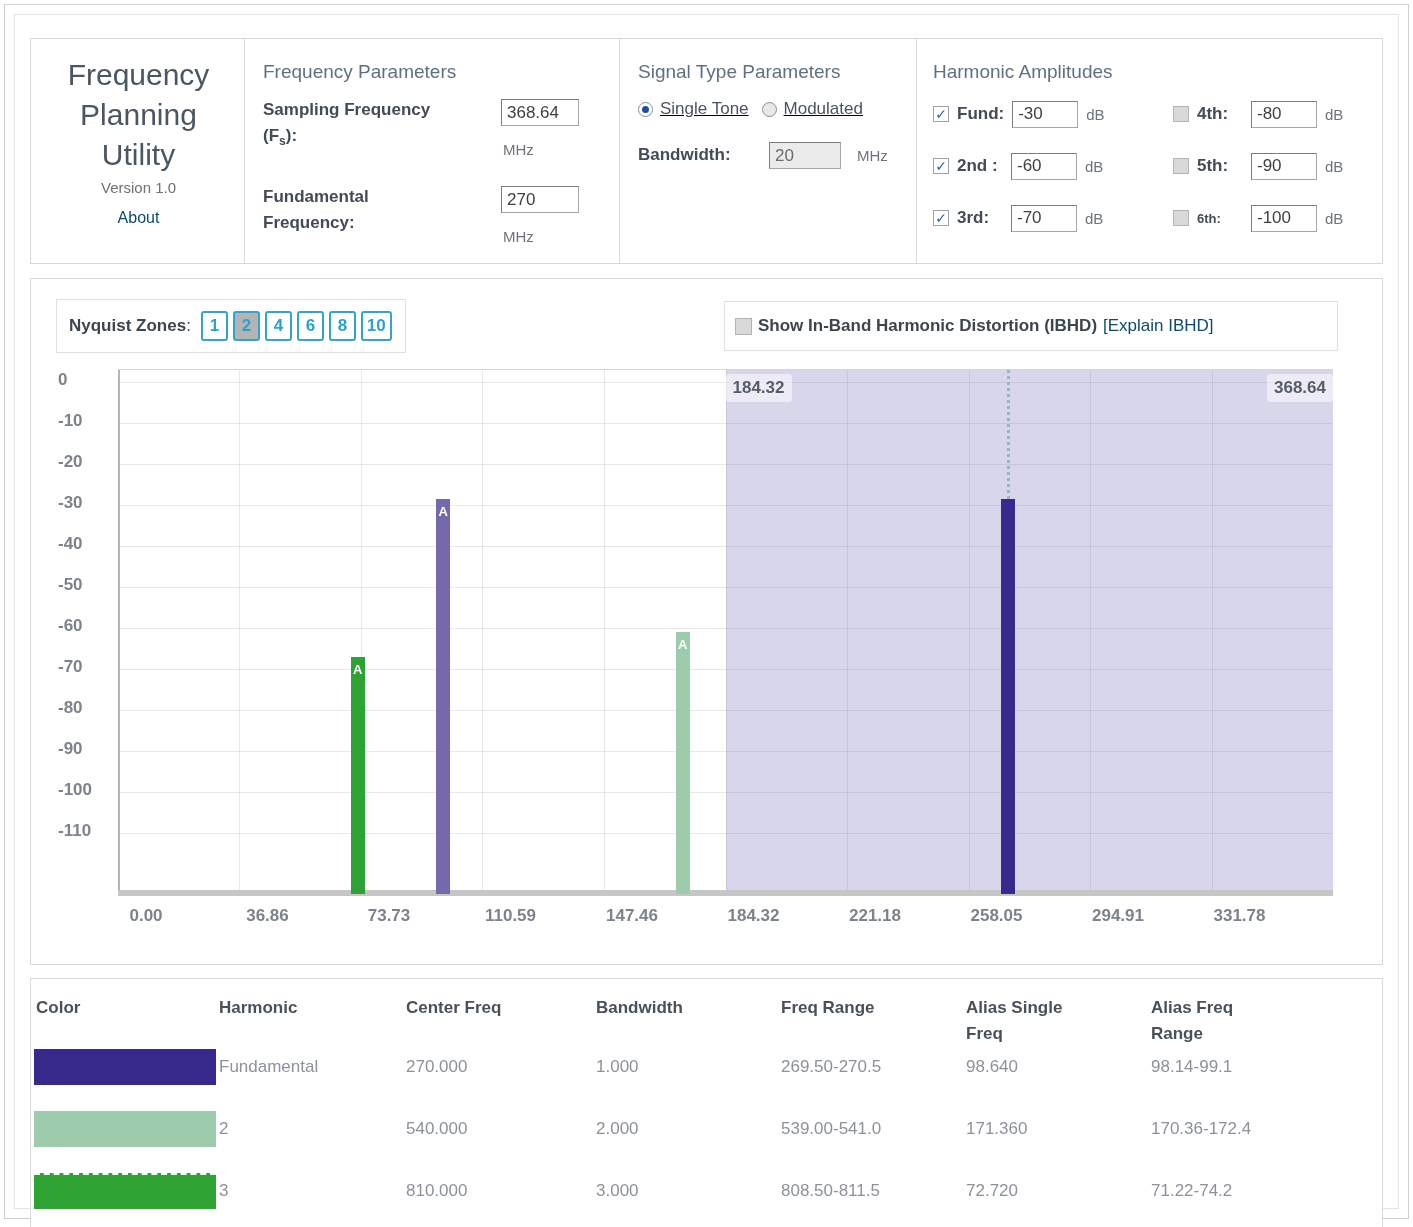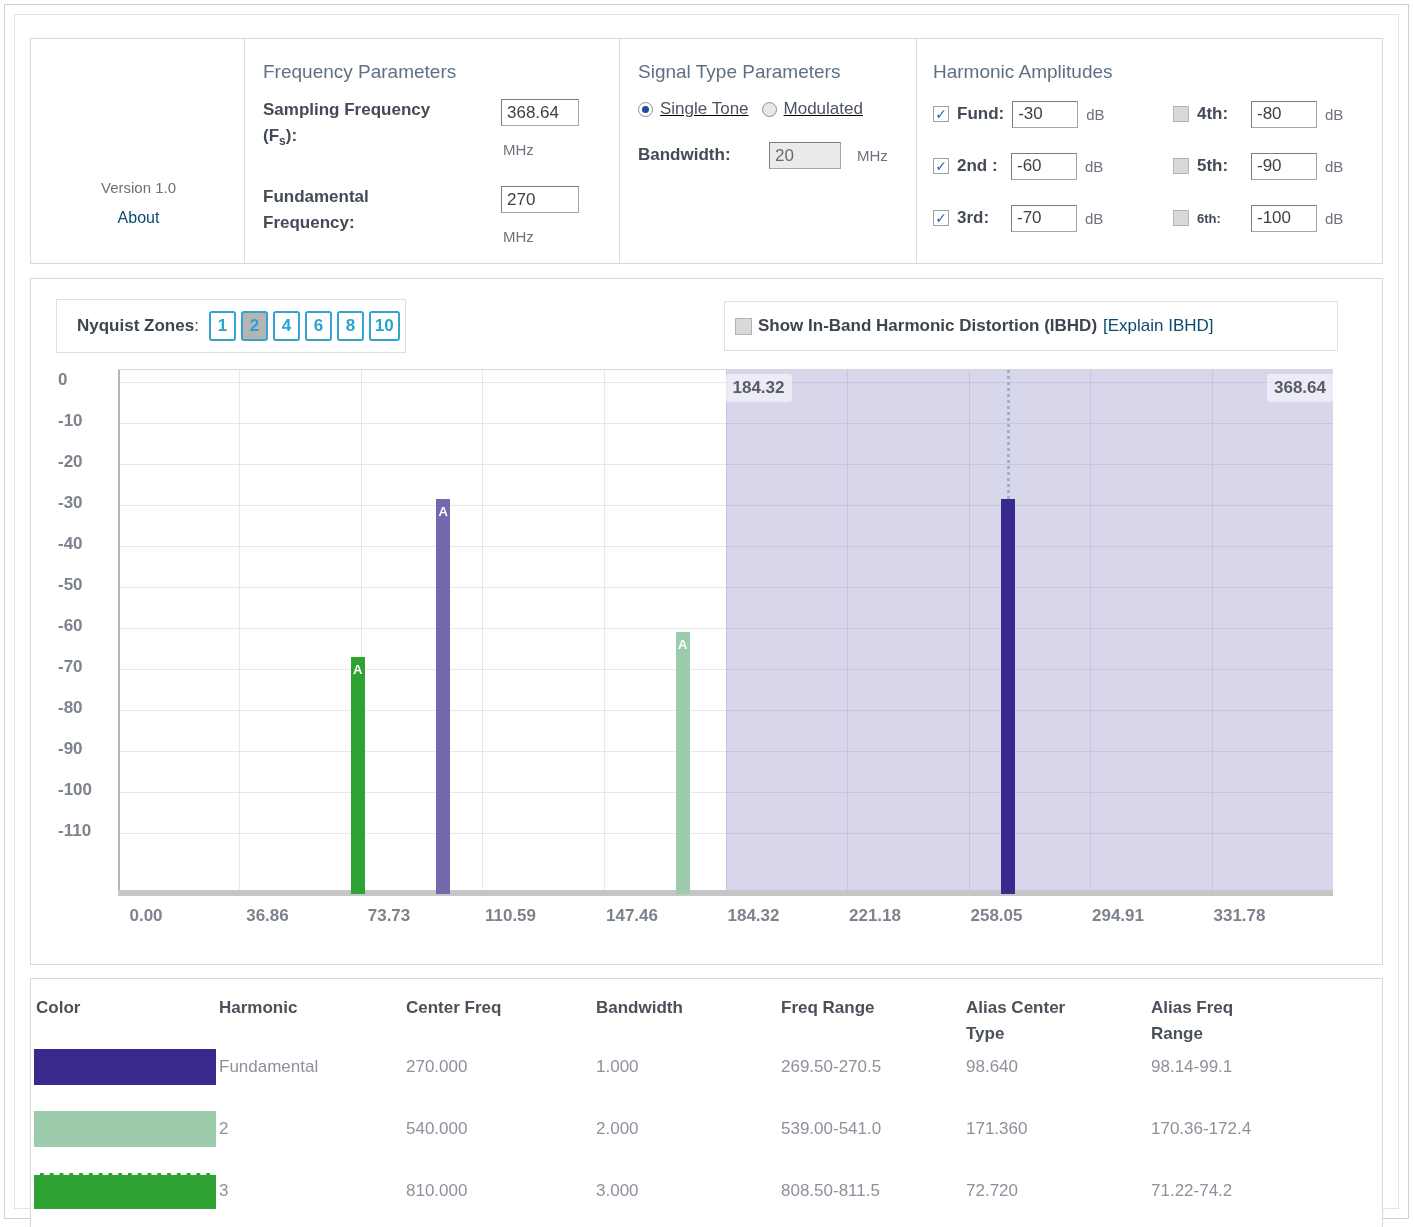--- a/index.html
+++ b/index.html
@@ -51,6 +51,11 @@
     <div class="divider" style="left:588px;"></div>
     <div class="divider" style="left:885px;"></div>
 
+    <div class="abs title" style="left:10px;top:16px;width:195px;">
+      <div>Frequency</div>
+      <div>Planning</div>
+      <div>Utility</div>
+    </div>
     <div class="abs" style="left:10px;top:140px;width:195px;text-align:center;font-size:15px;color:#707070;">Version 1.0</div>
     <div class="abs link" style="left:10px;top:170px;width:195px;text-align:center;font-size:16px;">About</div>
 

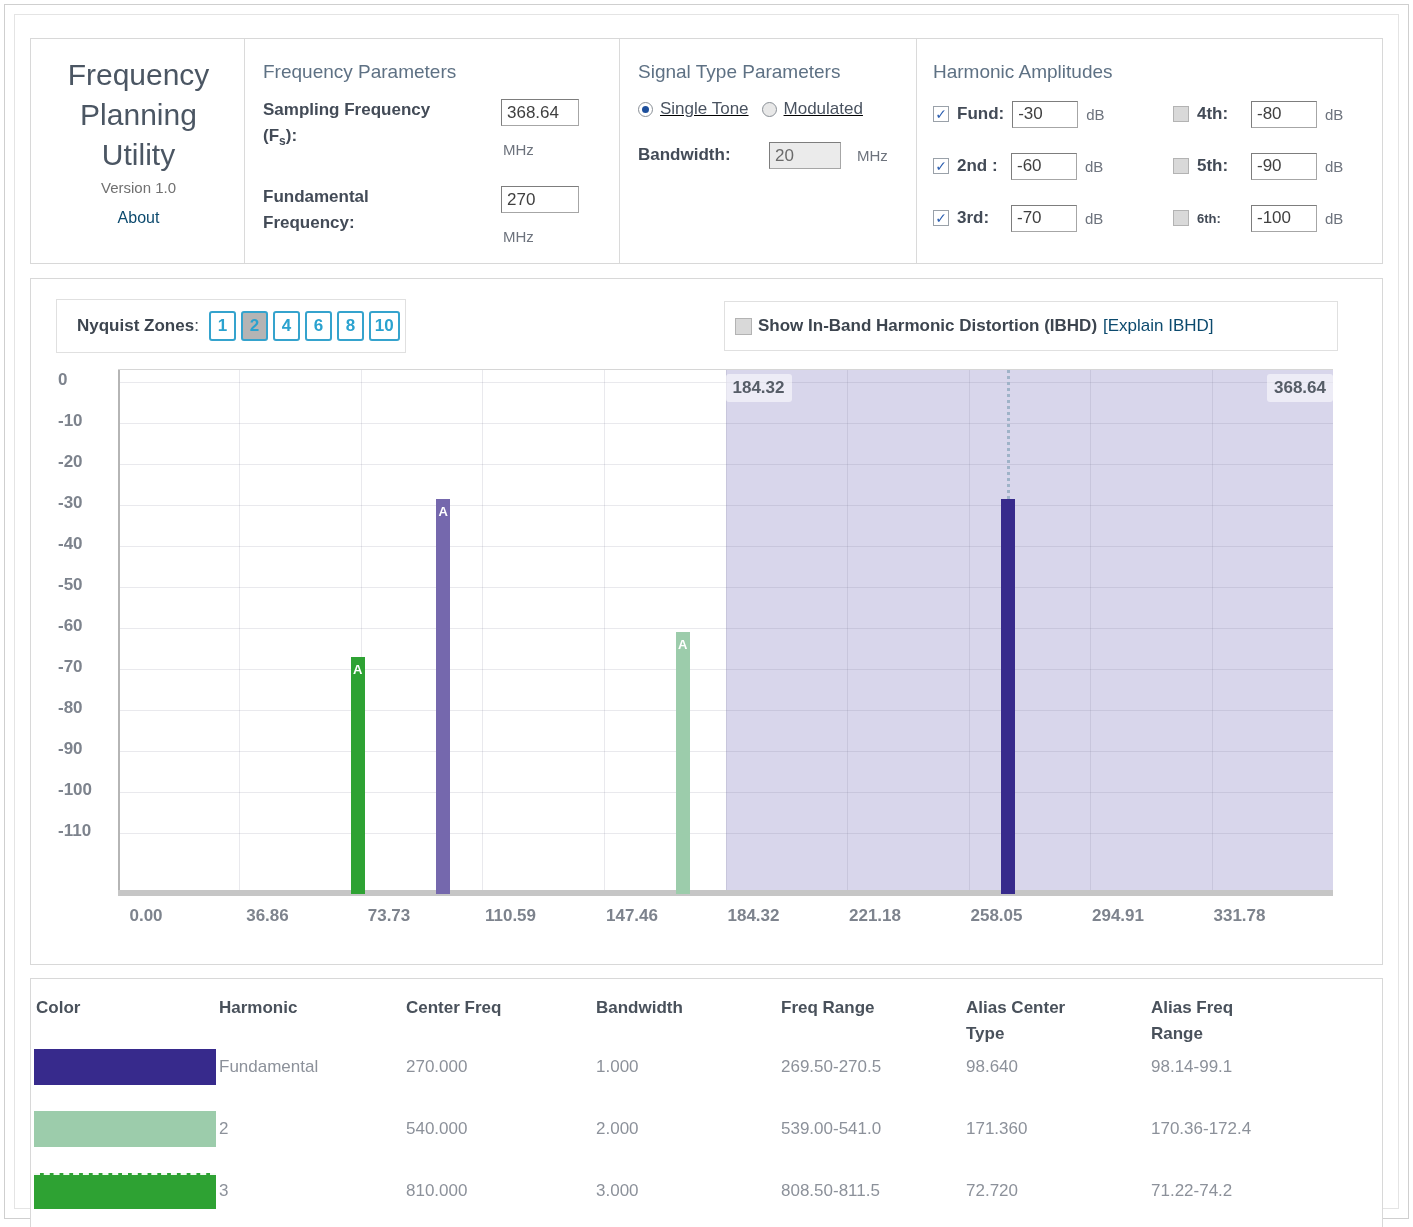--- a/index.html
+++ b/index.html
@@ -129,7 +129,7 @@
 
   <div class="panel" style="top:278px;height:687px;">
 
-    <div class="abs" style="left:25px;top:20px;width:350px;height:54px;border:1px solid #e0e0e0;display:flex;align-items:center;padding-left:20px;box-sizing:border-box;gap:6px;">
+    <div class="abs" style="left:25px;top:20px;width:350px;height:54px;border:1px solid #e0e0e0;display:flex;align-items:center;padding-left:12px;box-sizing:border-box;gap:6px;">
       <span style="font-size:17px;"><b style="color:#3d454f;">Nyquist Zones</b><span style="color:#3d454f;">:</span></span>
       <span id="nyquist-buttons" style="display:flex;gap:5px;margin-left:4px;">
           <div class="nyq-btn">1</div>

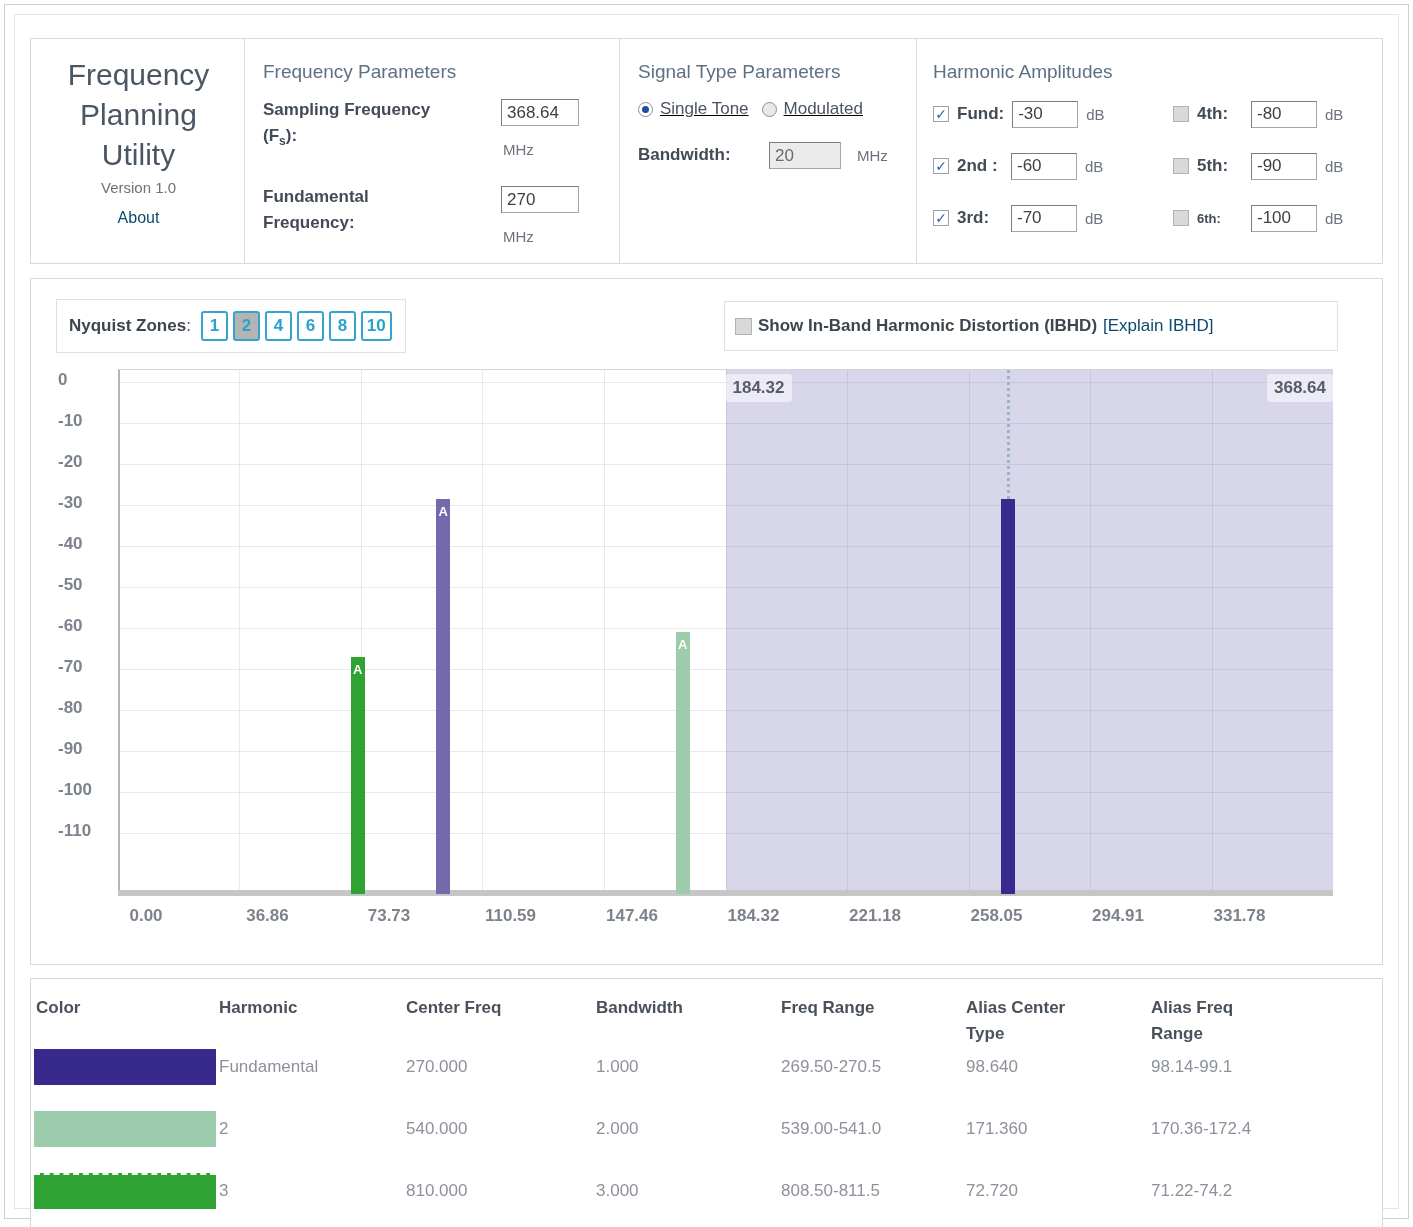--- a/index.html
+++ b/index.html
@@ -228,7 +228,7 @@
         <div class="th" style="left: 375px; top: 16px; width: 170px;">Center Freq</div>
         <div class="th" style="left: 565px; top: 16px; width: 160px;">Bandwidth</div>
         <div class="th" style="left: 750px; top: 16px; width: 170px;">Freq Range</div>
-        <div class="th" style="left: 935px; top: 16px; width: 130px;">Alias Center Type</div>
+        <div class="th" style="left: 935px; top: 16px; width: 130px;">Alias Single Freq</div>
         <div class="th" style="left: 1120px; top: 16px; width: 120px;">Alias Freq Range</div>
       </div>
     <div id="table-rows">

